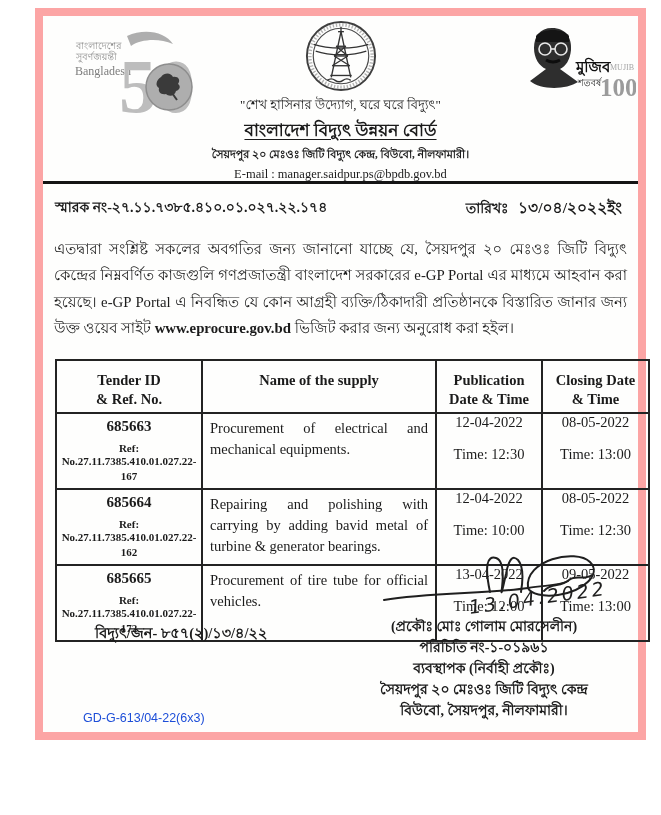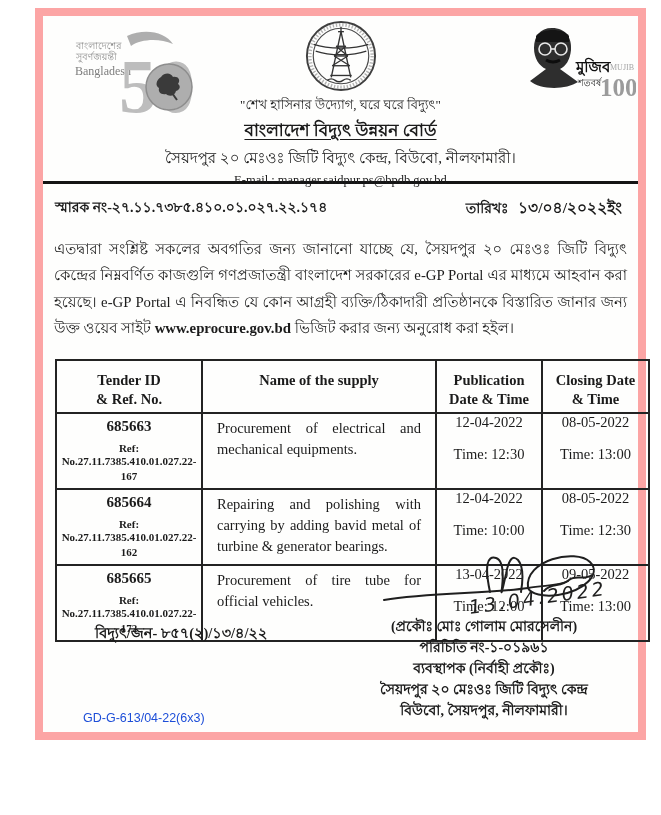--- a/index.html
+++ b/index.html
@@ -20,7 +20,7 @@
   .slogan   { font-size:13px; margin-top:2px; white-space:nowrap; }
   .org-name { font-size:17px; font-weight:bold; text-decoration:underline; text-underline-offset:3px; margin-top:1px; white-space:nowrap; }
   .office   { font-size:13.5px; margin-top:2px; white-space:nowrap; }
-  .station  { font-size:15px; font-weight:400; margin-top:1px; white-space:nowrap; }
+  .station  { font-size:11px; font-weight:700; margin-top:1px; white-space:nowrap; }
   .email    { font-size:12.5px; margin-top:2px; white-space:nowrap; }
 
   

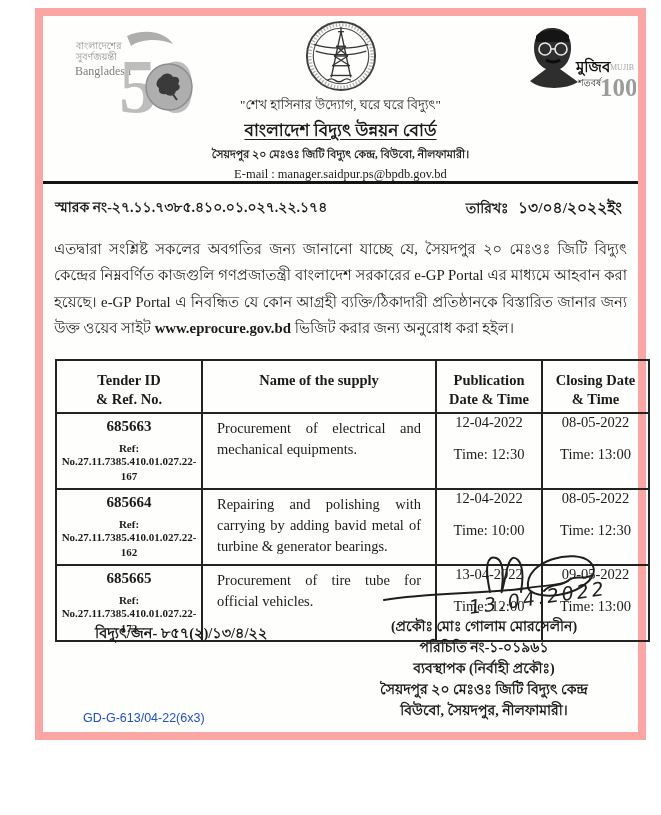--- a/index.html
+++ b/index.html
@@ -43,7 +43,7 @@
   .tid { font-weight:bold; font-size:15px;text-align:center; }
   .ref-label { display:block; font-weight:bold; font-size:11px; margin-top:7px; }
   .ref-no { display:block; font-weight:bold; font-size:11px; line-height:1.35; word-break:break-all; }
-  td.c-name { font-size:14.5px; text-align:justify; padding:4px 14px; line-height:1.45; height:76px; }
+  td.c-name { font-size:14.5px; text-align:justify; padding:4px 7px; line-height:1.45; height:76px; }
   td.c-date { text-align:center; font-size:14.5px; }
   td.c-date .t { display:block; margin-top:15px; }
 

